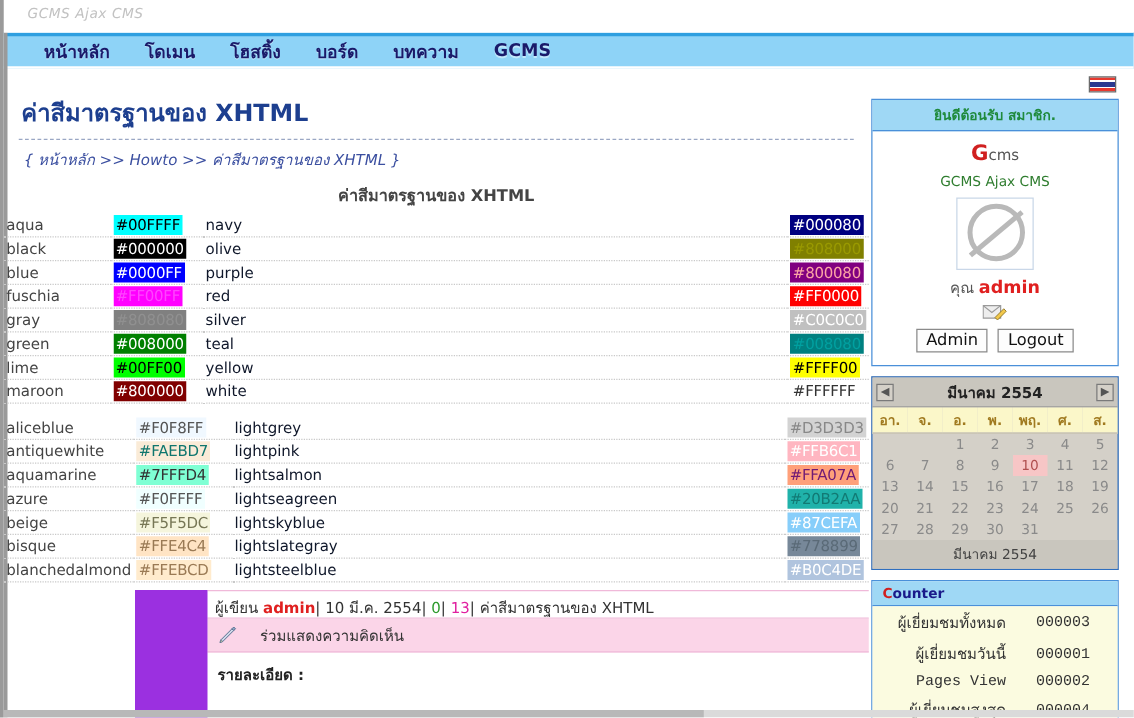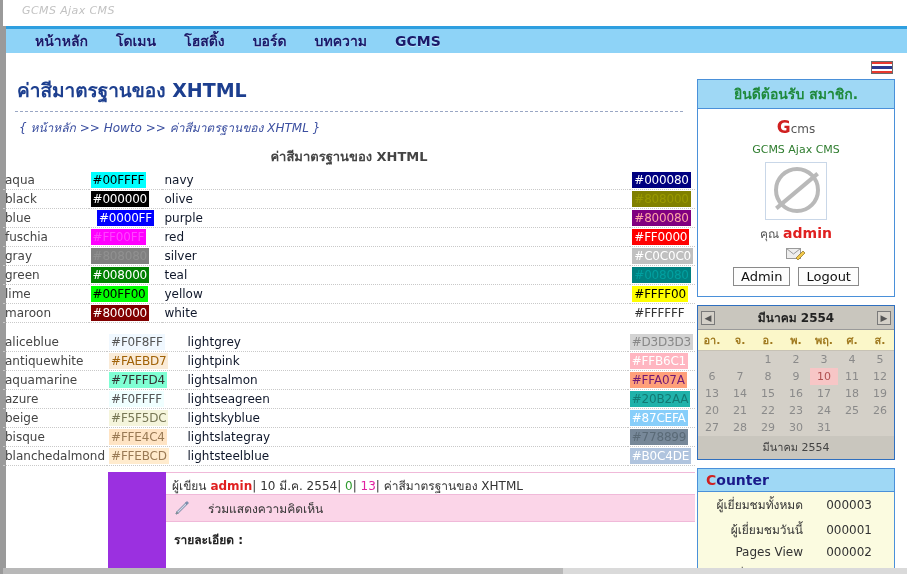--- a/index.html
+++ b/index.html
@@ -120,7 +120,7 @@
   .panel { border:1px solid #4a90d9; background:#fff; margin-bottom:8px; }
   .panel-head {
     background:#9fd8f5; color:#1f8a3c; font-weight:bold; text-align:center;
-    padding: 3px 0; font-size: 14px; border-bottom:1px solid #4a90d9;
+    padding: 3px 0; font-size: 11px; border-bottom:1px solid #4a90d9;
   }
   .panel-head.left { text-align:left; padding-left:8px; color:#1a1a8a; }
   .panel-head.left .c-red { color:#d02020; }

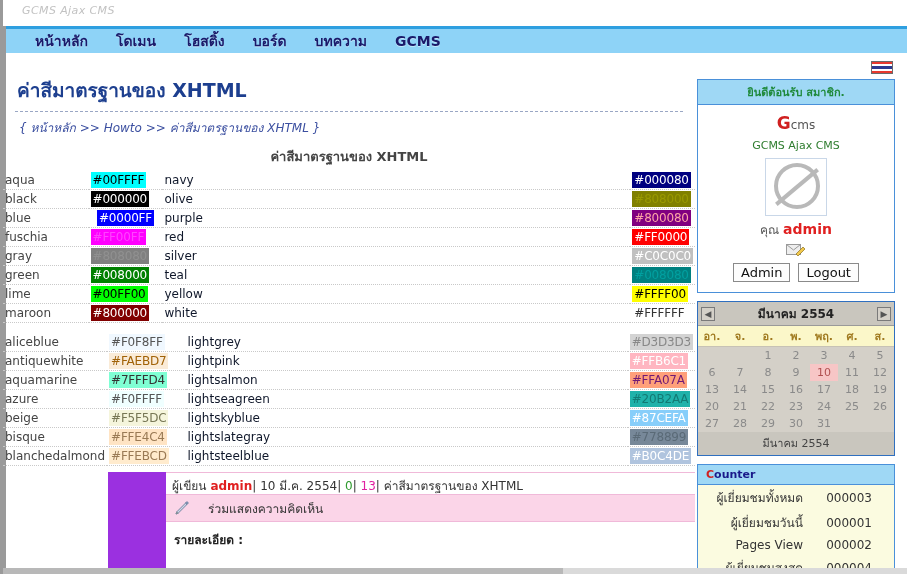--- a/index.html
+++ b/index.html
@@ -236,7 +236,7 @@
             </tr>
             <tr>
               <td class="cname" style="width: 92px;">blue</td>
-              <td class="cval" style="width: 76px; text-align: center;"><span class="sw" style="background: rgb(0, 0, 255); color: rgb(255, 255, 255);">#0000FF</span></td>
+              <td class="cval" style="width: 76px;"><span class="sw" style="background: rgb(0, 0, 255); color: rgb(255, 255, 255);">#0000FF</span></td>
               <td class="cname2" style="width: 545px;">purple</td>
               <td class="cval2"><span class="sw" style="background: rgb(128, 0, 128); color: #fca5a5;">#800080</span></td>
             </tr>

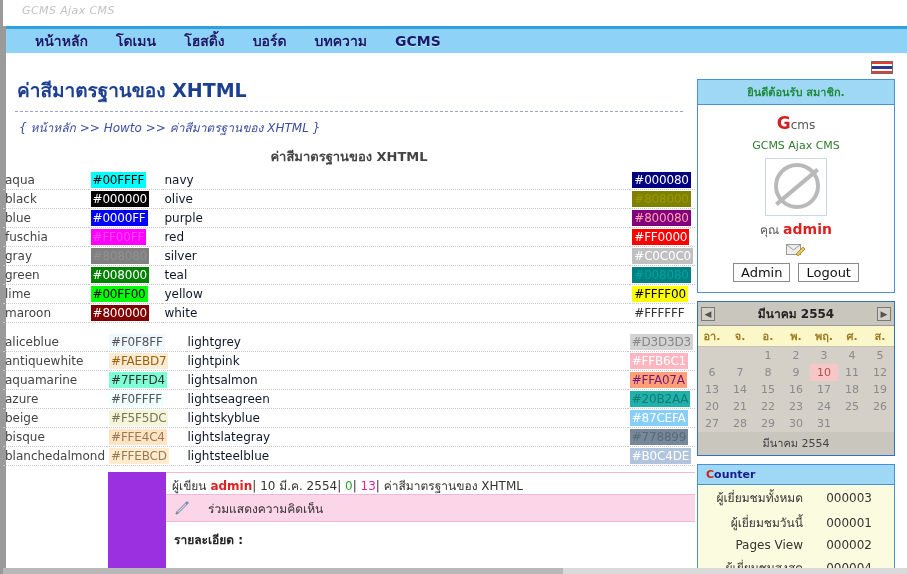--- a/index.html
+++ b/index.html
@@ -283,7 +283,7 @@
             </tr>
             <tr>
               <td class="cname" style="width: 104px;">antiquewhite</td>
-              <td class="cval" style="width: 82px;"><span class="sw" style="background: rgb(250, 235, 215); color: #a16207;">#FAEBD7</span></td>
+              <td class="cval" style="width: 82px;"><span class="sw" style="background: rgb(250, 235, 215); color: #0f766e;">#FAEBD7</span></td>
               <td class="cname2" style="width: 527px;">lightpink</td>
               <td class="cval2"><span class="sw" style="background: rgb(255, 182, 193); color: rgb(255, 255, 255);">#FFB6C1</span></td>
             </tr>

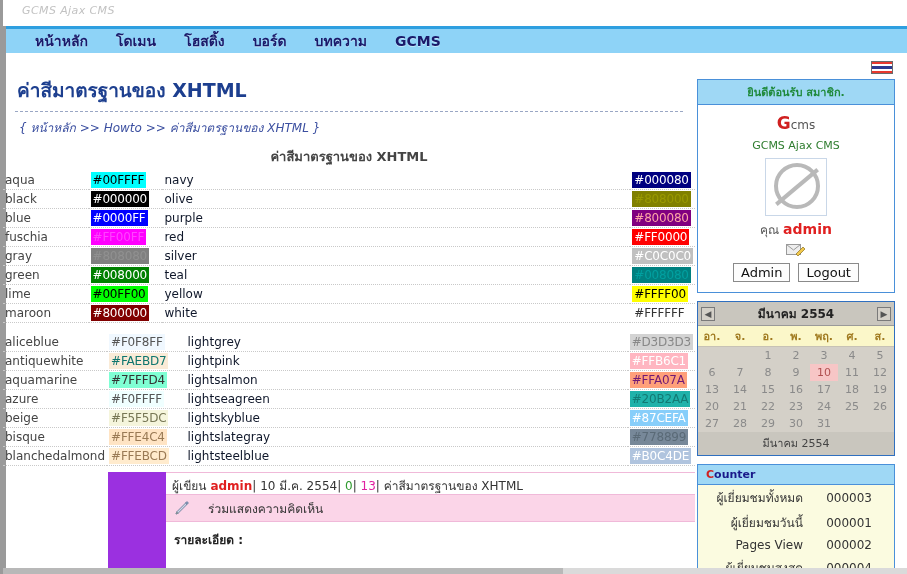--- a/index.html
+++ b/index.html
@@ -171,7 +171,7 @@
   .cal-foot { text-align:center; font-size:11px; color:#444; padding:2px 0 3px 0; background:#c9c6be; }
   
   table.cnt { width:100%; border-collapse:collapse; font-size:12px; background:#fbfbe0; }
-  table.cnt td { padding:3px 6px; color:#333; }
+  table.cnt td { padding:3px 6px; color:#333;font-family:Liberation Mono, monospace; }
   table.cnt td.num { text-align:right; padding-right:22px; color:#333; }
   table.cnt td.lbl { text-align:right; padding-right:8px; }
   .sb-bottom {

